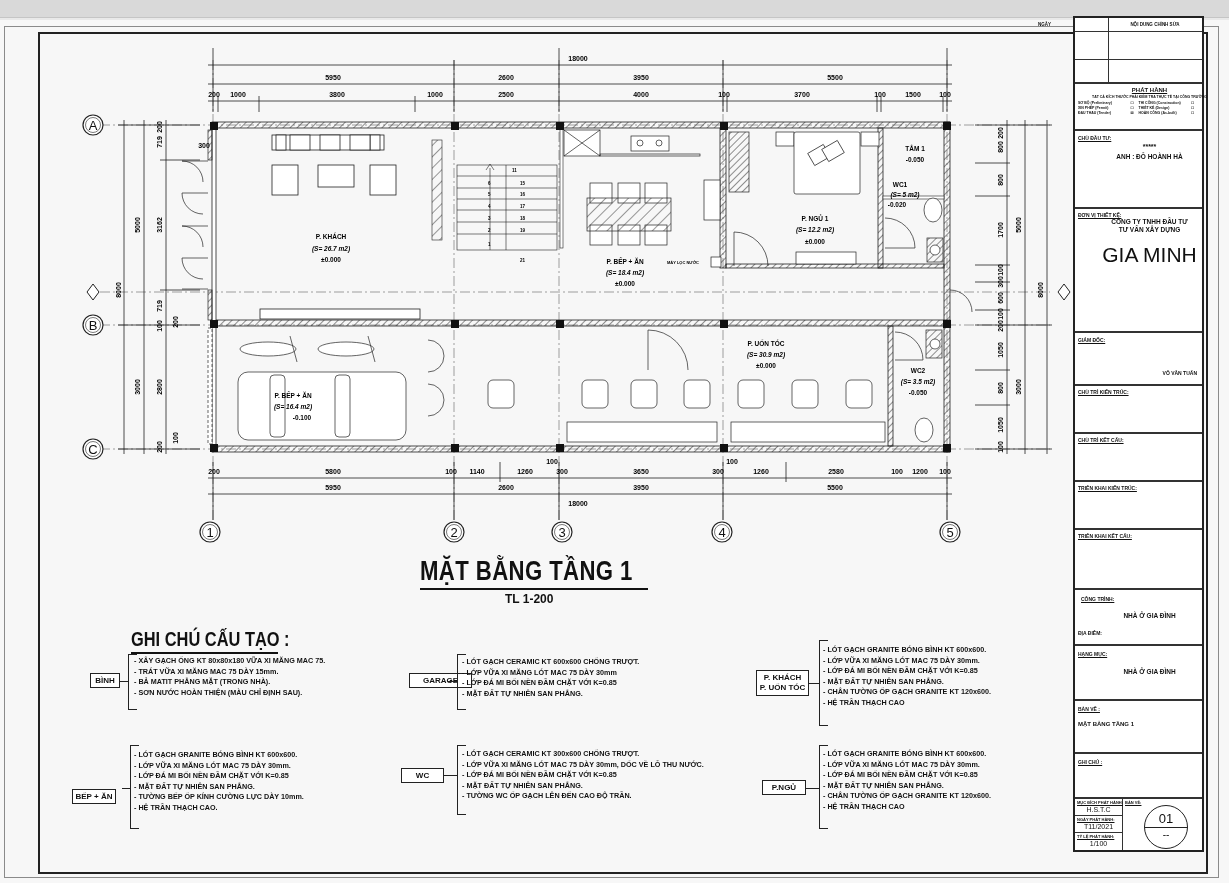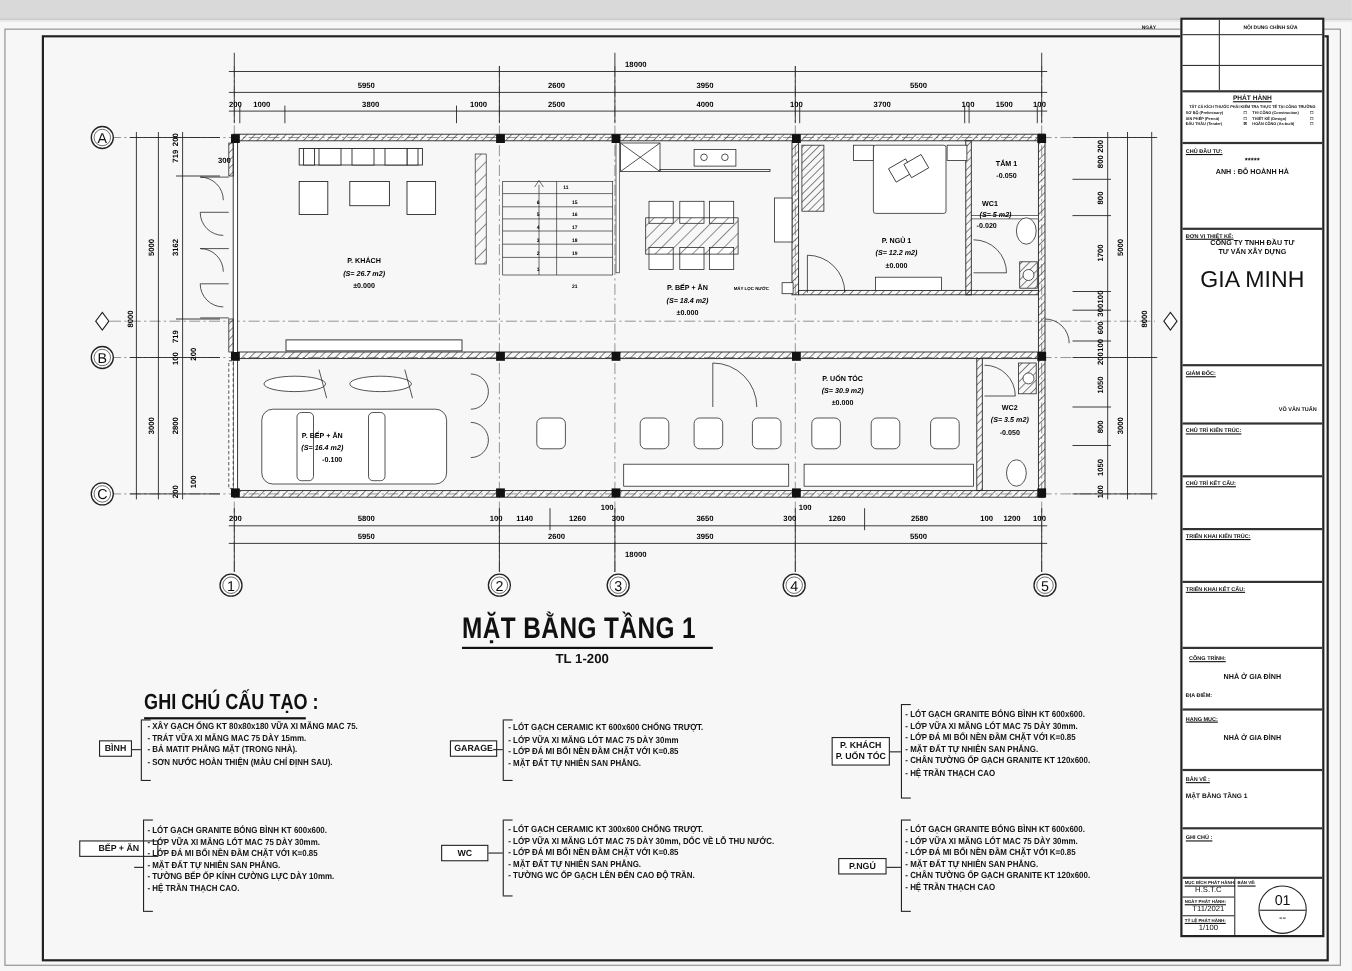--- a/index.html
+++ b/index.html
@@ -24,7 +24,7 @@
   .note-conn { position: absolute; border-top: 1px solid #222; }
   .note-lines { position: absolute; font-size: 8px; font-weight: bold; line-height: 10.6px; white-space: nowrap; transform: scaleX(0.9); transform-origin: left top; }
   .tb { position: absolute; left: 1073px; top: 16px; width: 131px; height: 836px; border: 2px solid #222; background: #fff; }
-  .tb-cell { position: absolute; left: 0; width: 127px; border-bottom: 2px solid #333; }
+  .tb-cell { position: absolute; left: 0; width: 127px; border-bottom: 2px solid #333; padding-left: 11px; }
   .tb-lbl { position: absolute; left: 3px; font-size: 5px; font-weight: bold; text-decoration: underline; white-space: nowrap; }
   .tb-val { position: absolute; width: 100%; text-align: center; font-size: 6.5px; font-weight: bold; white-space: nowrap; }
   .txt { font-family: "Liberation Sans", sans-serif; }

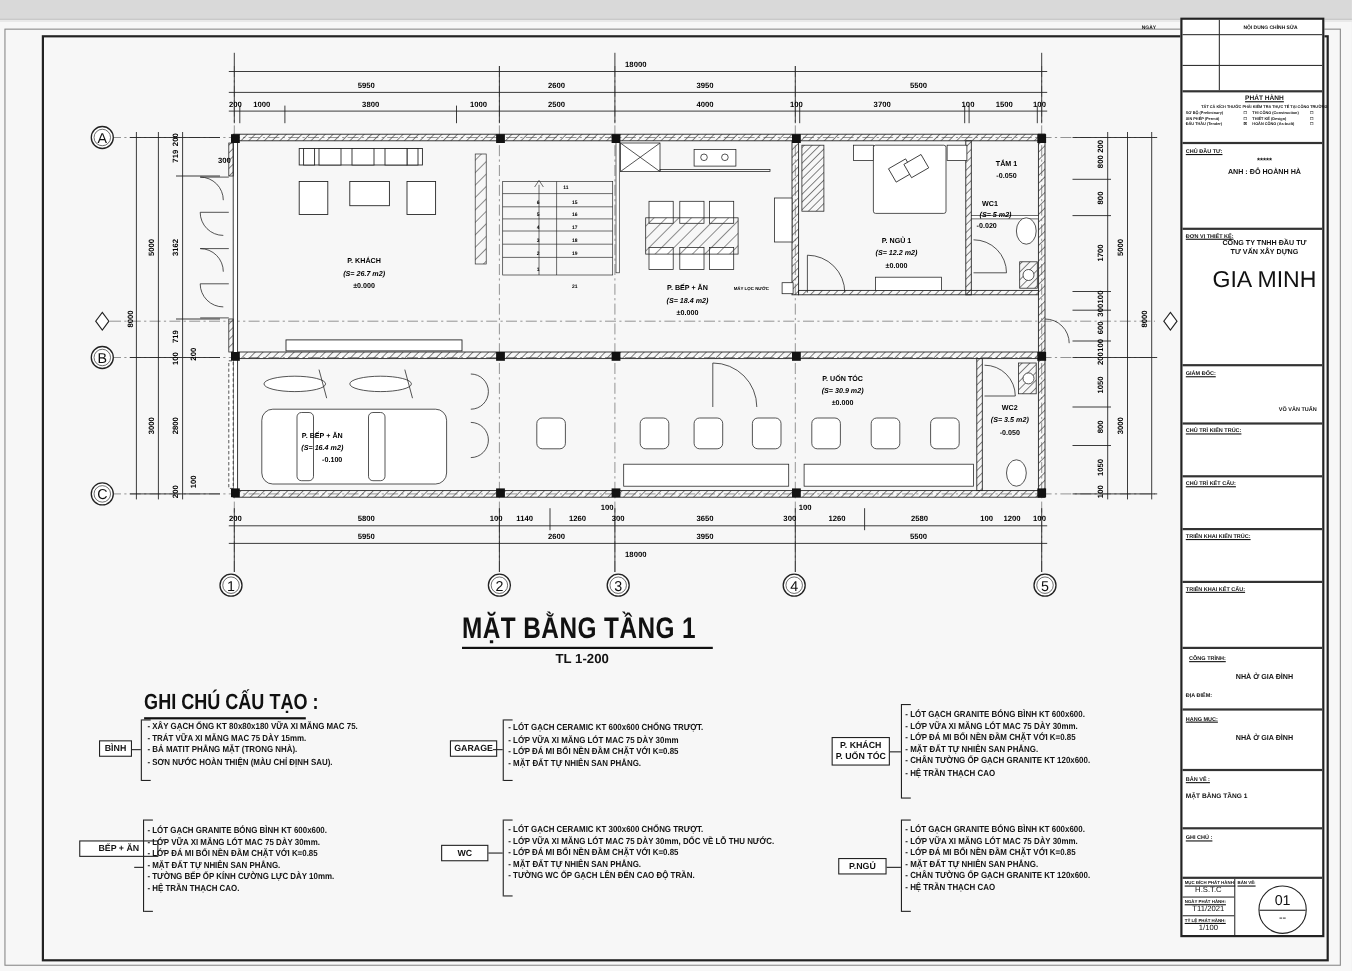--- a/index.html
+++ b/index.html
@@ -463,7 +463,7 @@
 </div>
 
 <div class="note-group">
-  <div class="note-tag" style="left:409px;top:673px;width:43px;height:15px;">
+  <div class="note-tag" style="left:409px;top:673px;width:63px;height:15px;">
       <span>GARAGE</span>
     </div>
   <div class="note-conn" style="left:448px;top:681px;width:9px;"></div>

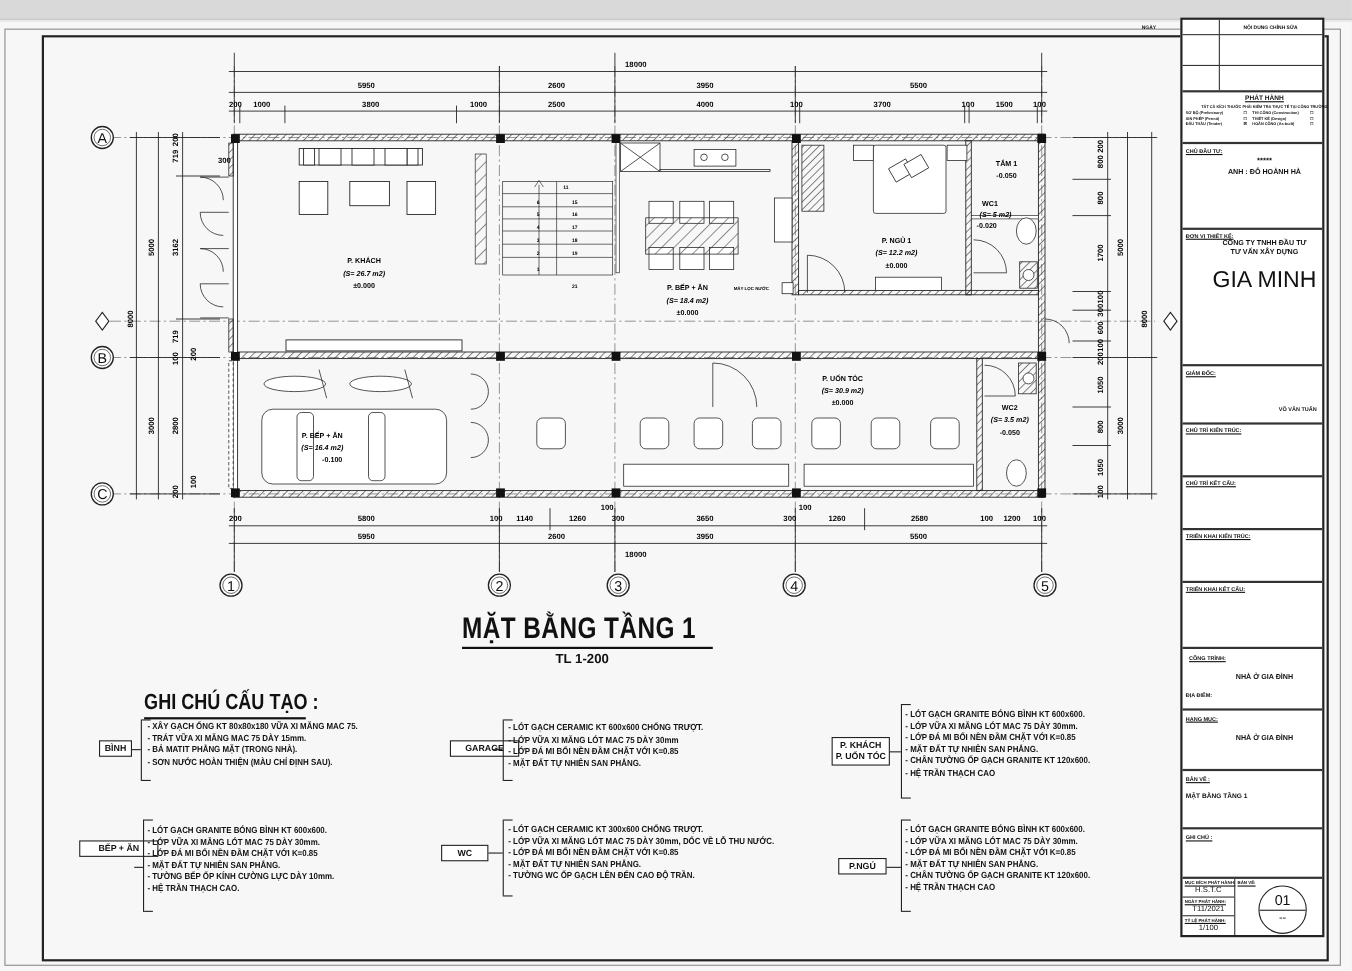--- a/index.html
+++ b/index.html
@@ -494,7 +494,7 @@
 </div>
 
 <div class="note-group">
-  <div class="note-tag" style="left:72px;top:764px;width:72px;height:15px;">
+  <div class="note-tag" style="left:72px;top:789px;width:44px;height:15px;">
       <span>BẾP + ĂN</span>
     </div>
   <div class="note-conn" style="left:122px;top:788px;width:8px;"></div>

